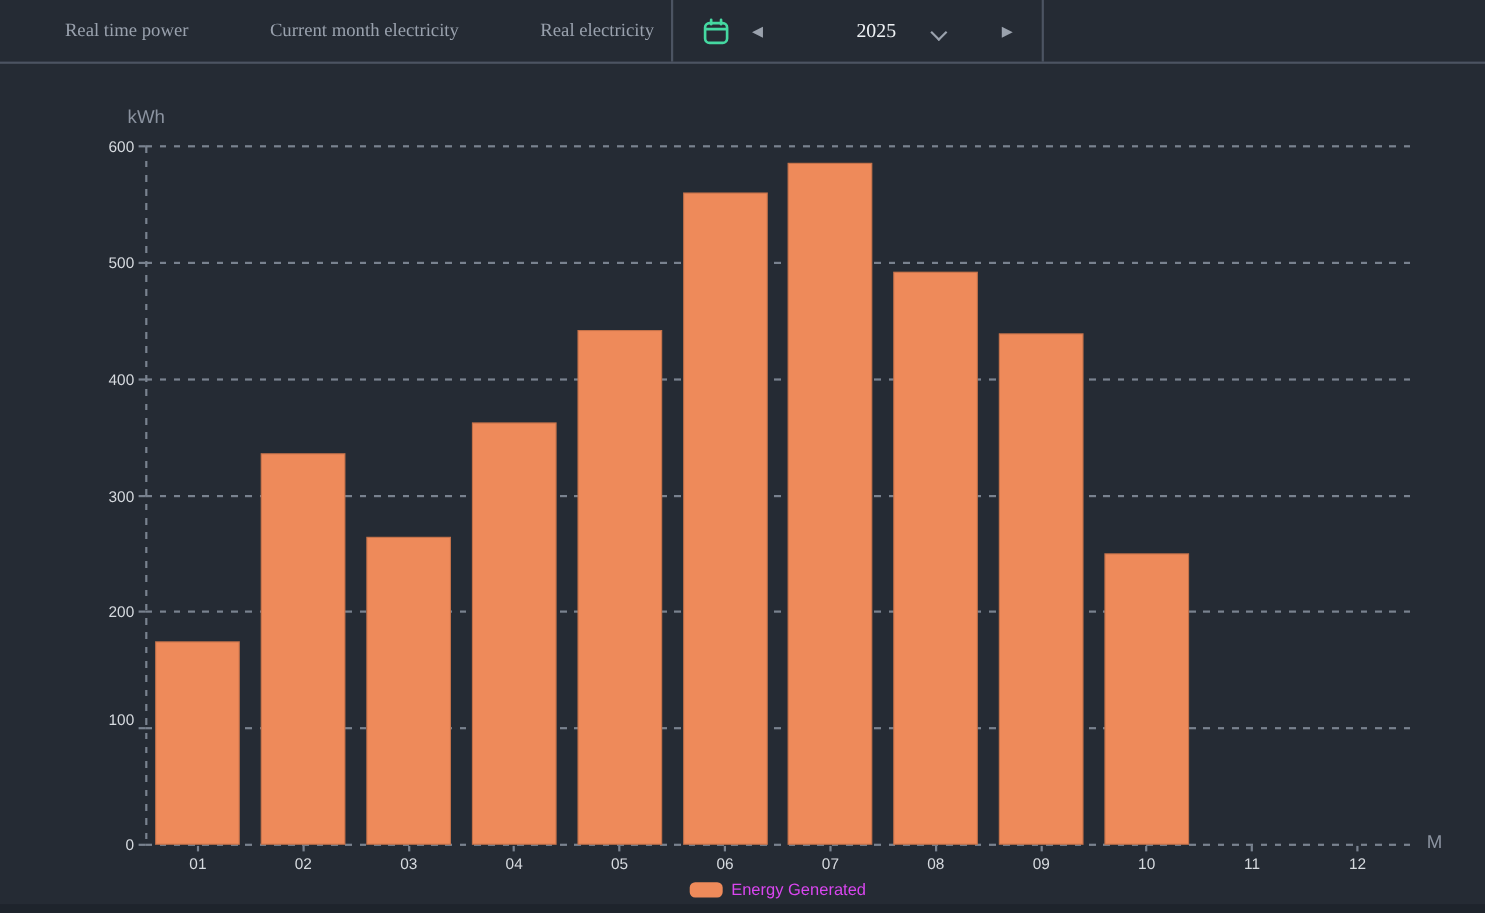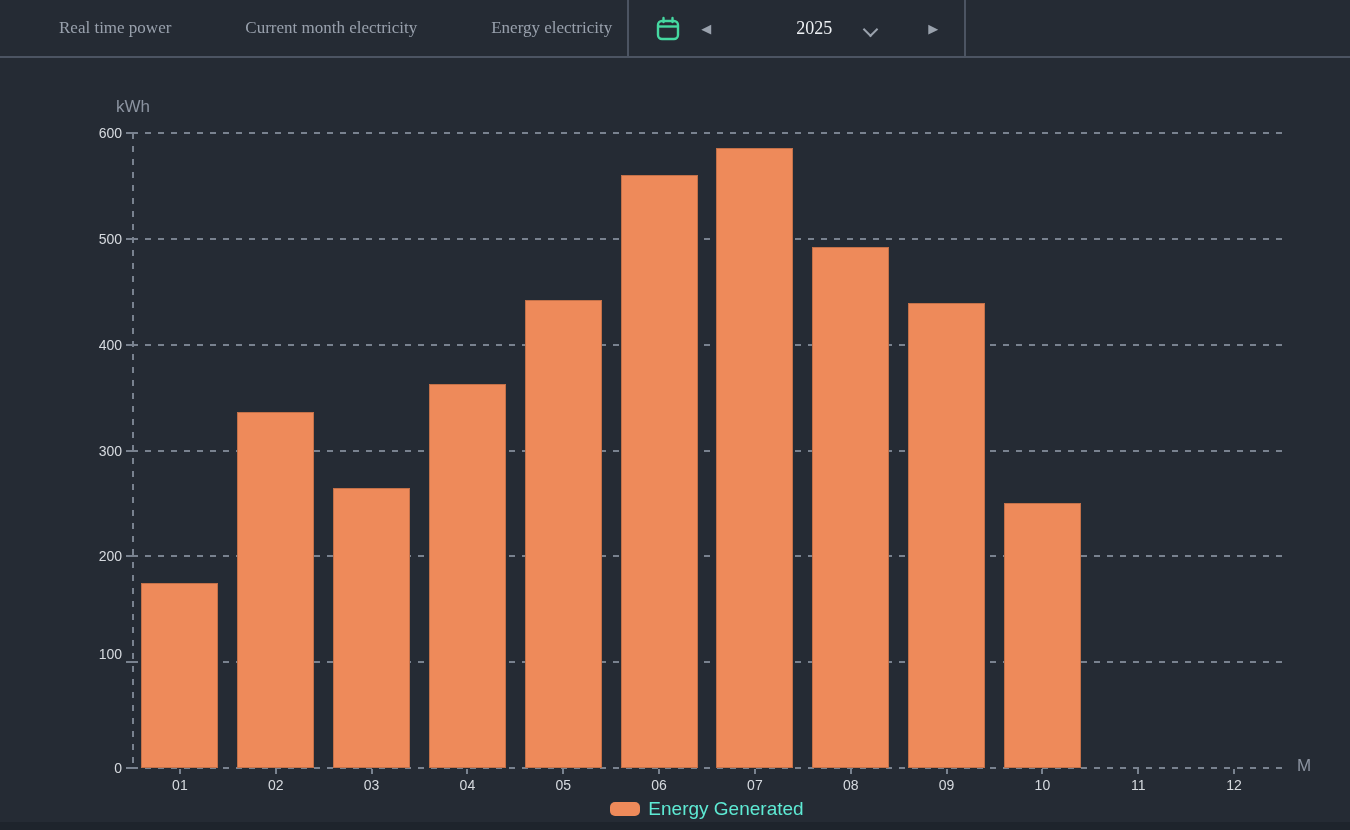--- a/index.html
+++ b/index.html
@@ -95,7 +95,7 @@
   <div class="tabs">
     <div class="tab">Real time power</div>
     <div class="tab">Current month electricity</div>
-    <div class="tab">Energy electricity</div>
+    <div class="tab">Real electricity</div>
   </div>
   <div class="vdivider"></div>
   <div class="date-picker">

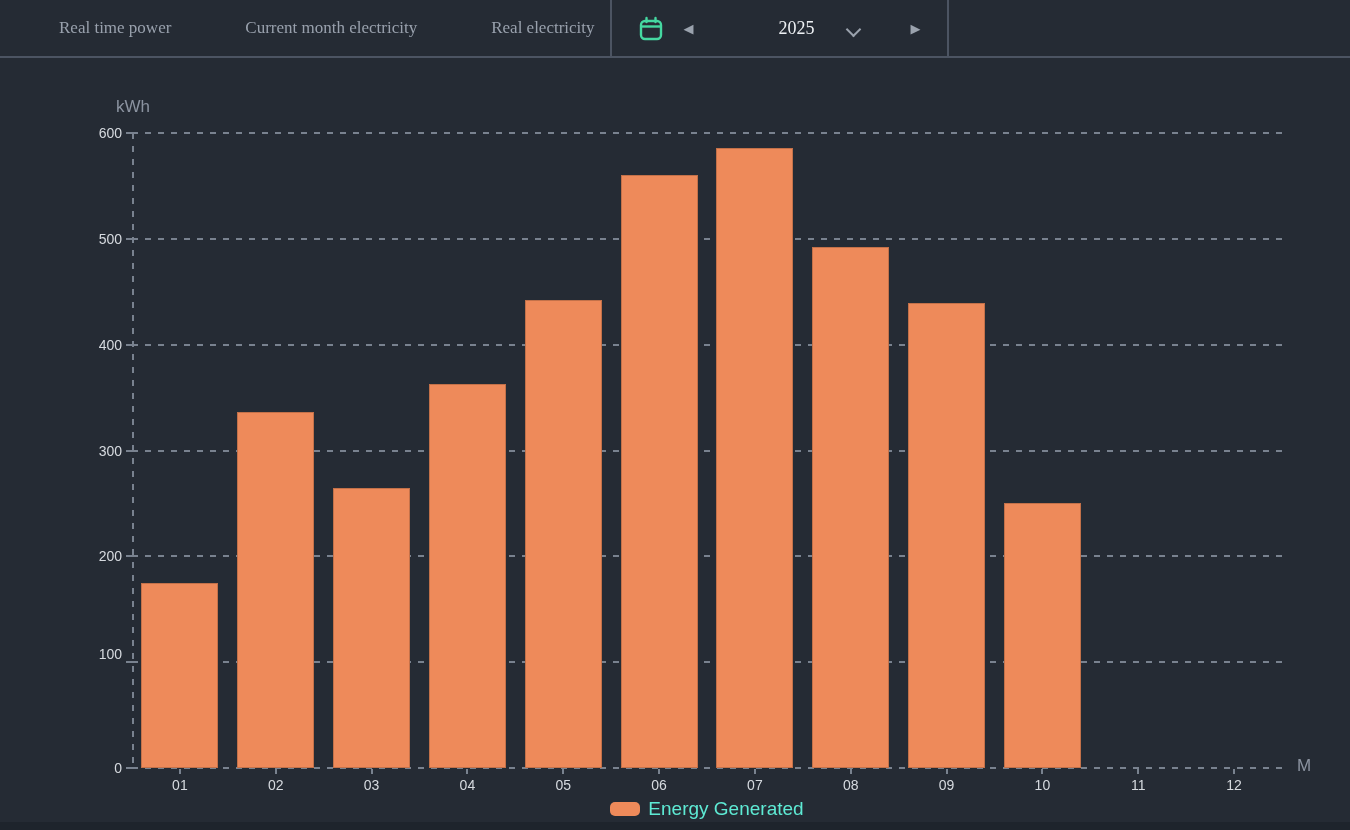--- a/index.html
+++ b/index.html
@@ -82,7 +82,7 @@
   .legend-swatch {
     width:30px; height:14px; border-radius:5px; background:var(--bar, #ee8a5a);
   }
-  .legend-label { font-size:19px; color:#5eead4;text-align:center; }
+  .legend-label { font-size:15px; color:#d946ef;text-align:center; }
 
   .bottom-strip {
     position:absolute; left:0; bottom:0; width:1350px; height:8px; background:#1e242c;

